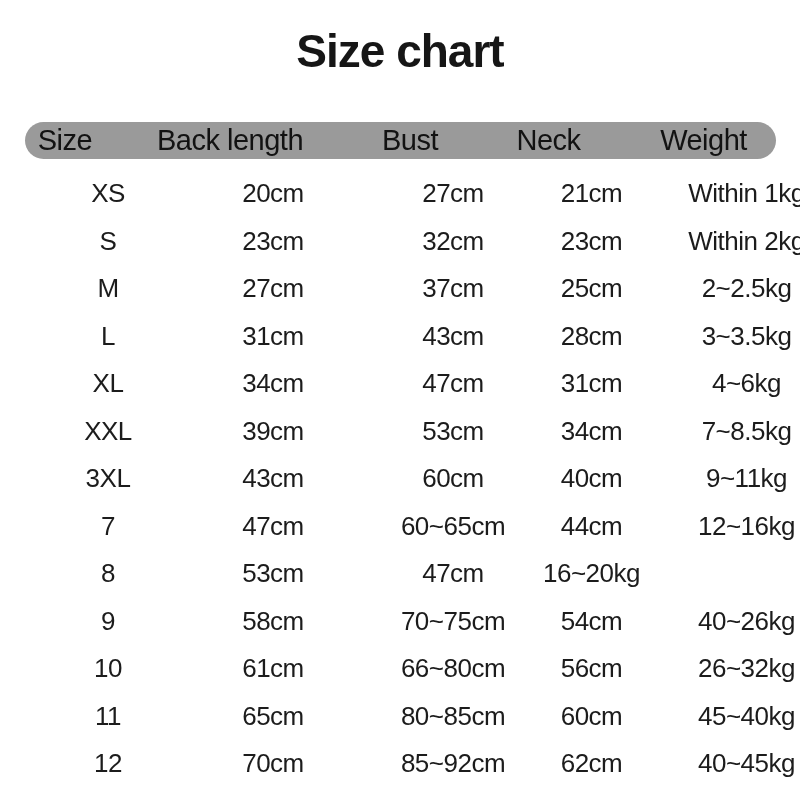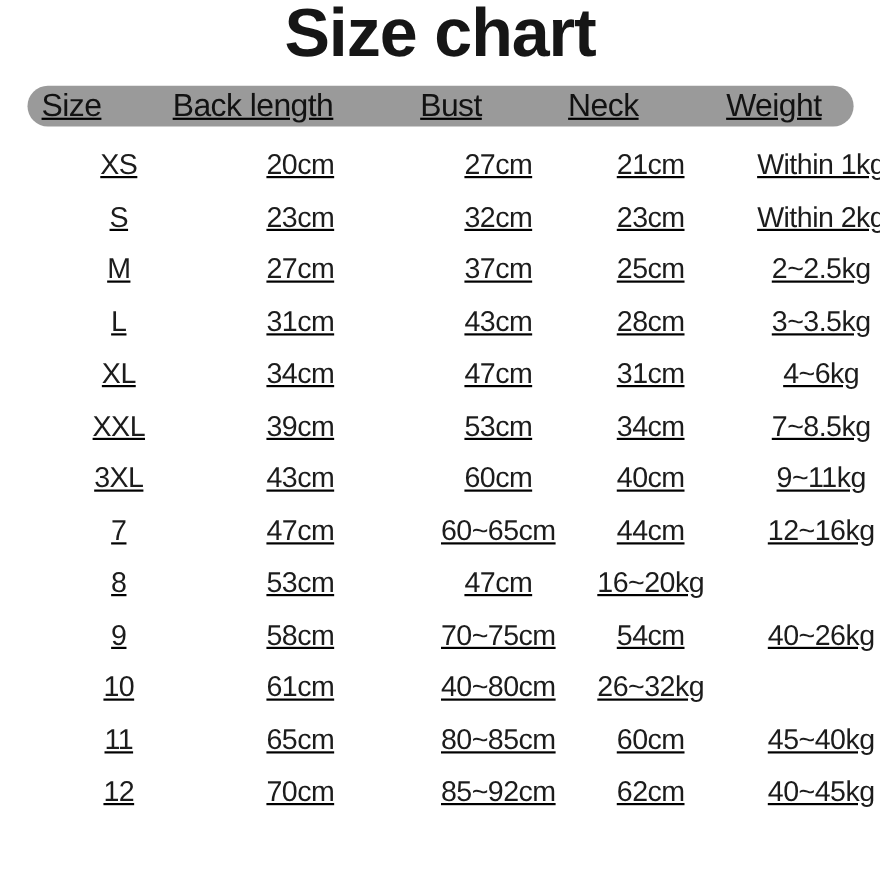--- a/index.html
+++ b/index.html
@@ -16,9 +16,9 @@
     position: relative;
   }
   .title {
-    margin-top: 0;
+    margin-top: 28px;
     text-align: center;
-    font-size: 62px;
+    font-size: 46px;
     font-weight: 700;
     color: #161616;
     letter-spacing: -1px;

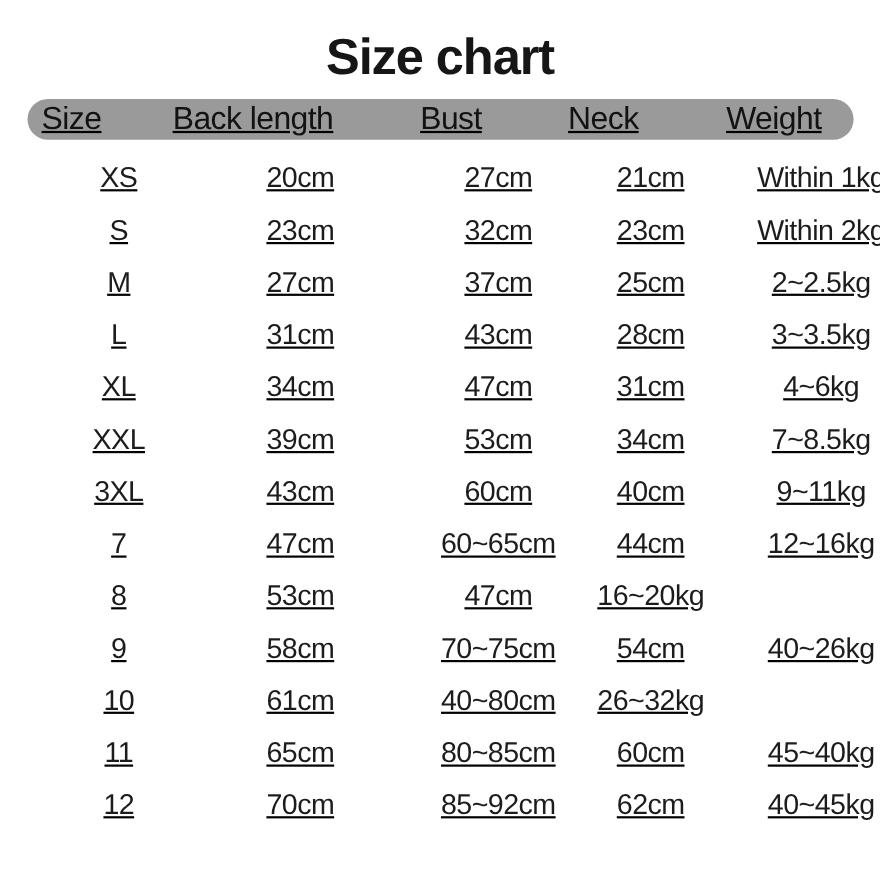--- a/index.html
+++ b/index.html
@@ -25,8 +25,7 @@
     line-height: 1.0;
   }
   .size-table {
-    margin-top: 16px;
-    text-decoration: underline;
+    margin-top: 48px;
   }
   .grid-row {
     display: grid;

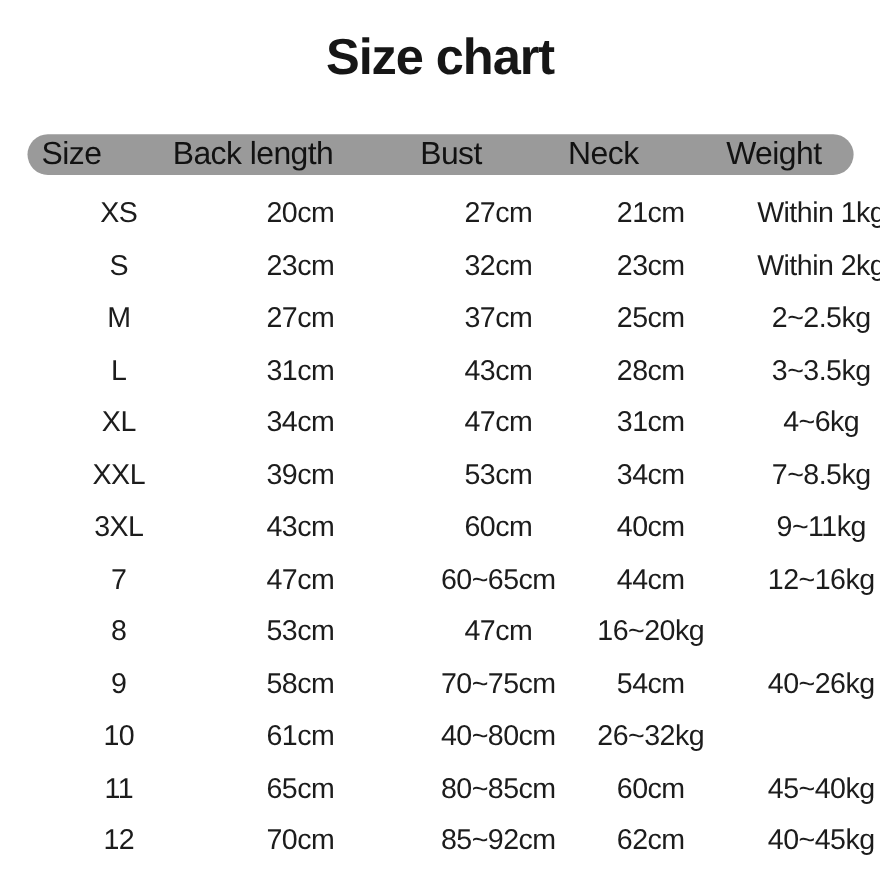--- a/index.html
+++ b/index.html
@@ -159,7 +159,7 @@
         <div class="grid-row row">
           <div class="cell">10</div>
           <div class="cell">61cm</div>
-          <div class="cell">40~80cm</div>
+          <div class="cell">66~80cm</div>
           <div class="cell">26~32kg</div>
         </div>
         <div class="grid-row row">

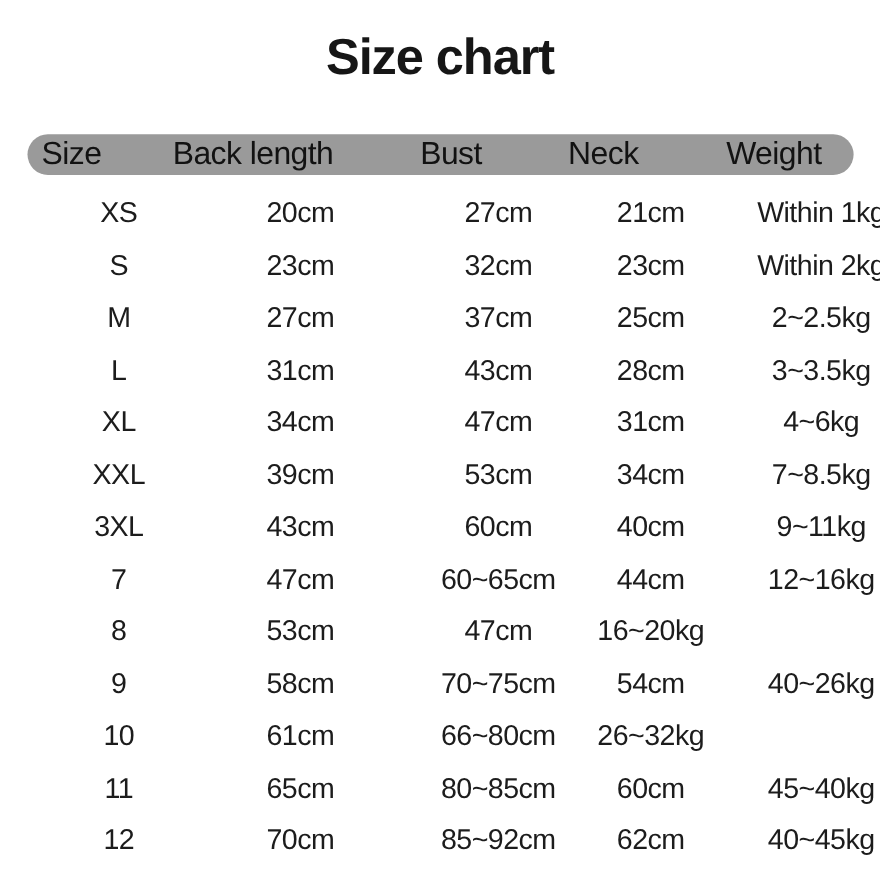--- a/index.html
+++ b/index.html
@@ -160,6 +160,7 @@
           <div class="cell">10</div>
           <div class="cell">61cm</div>
           <div class="cell">66~80cm</div>
+          <div class="cell">56cm</div>
           <div class="cell">26~32kg</div>
         </div>
         <div class="grid-row row">

